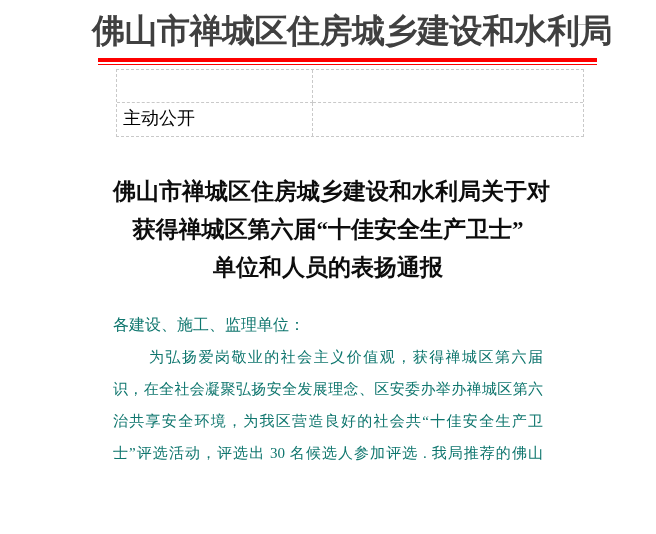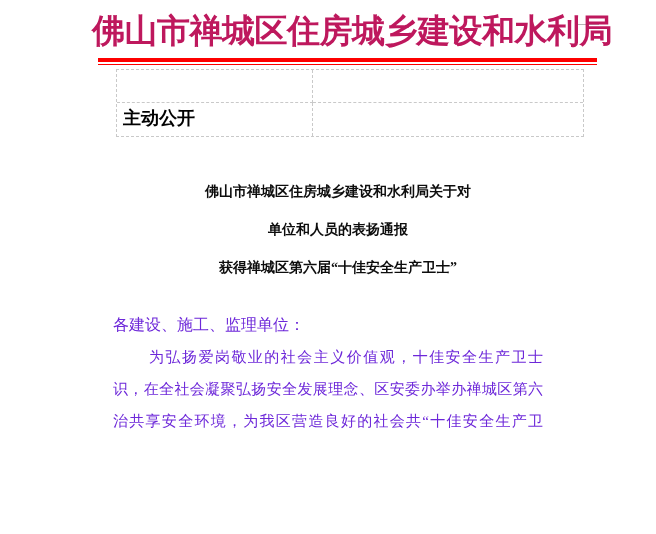--- a/index.html
+++ b/index.html
@@ -23,7 +23,7 @@
     white-space: nowrap;
     font-size: 33px;
     font-weight: bold;
-    color: #be185d;
+    color: #404040;
     letter-spacing: -0.5px;
     z-index: 2;
   }

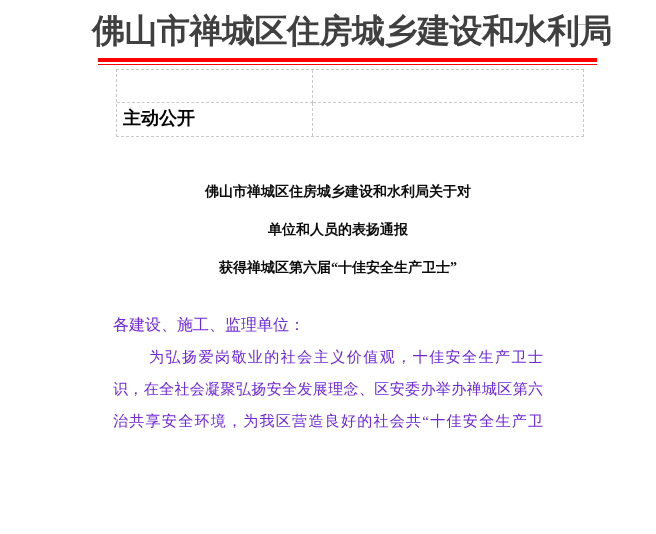--- a/index.html
+++ b/index.html
@@ -67,7 +67,7 @@
   .info-cell.last-row { border-bottom: none; }
   .disclosure-label {
     font-family: "Liberation Sans", "DejaVu Sans", sans-serif;
-    font-weight: bold;
+    font-weight: normal;
     font-size: 18px;
     line-height: 31px;
     padding-left: 6px;

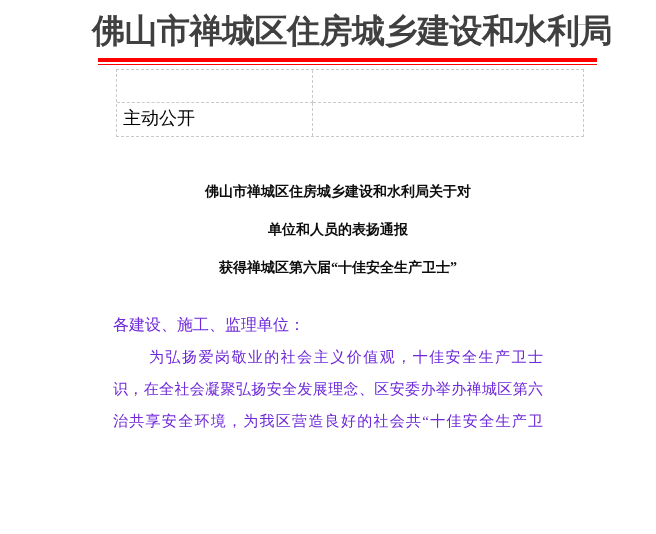--- a/index.html
+++ b/index.html
@@ -77,11 +77,11 @@
   
   .doc-title {
     position: absolute;
-    top: 173px; left: 123px;
+    top: 173px; left: 113px;
     width: 430px;
     text-align: center;
     font-weight: bold;
-    font-size: 14px;
+    font-size: 23px;
     line-height: 38px;
     color: #0d0d0d;
     font-family: "Liberation Serif", "DejaVu Serif", serif;

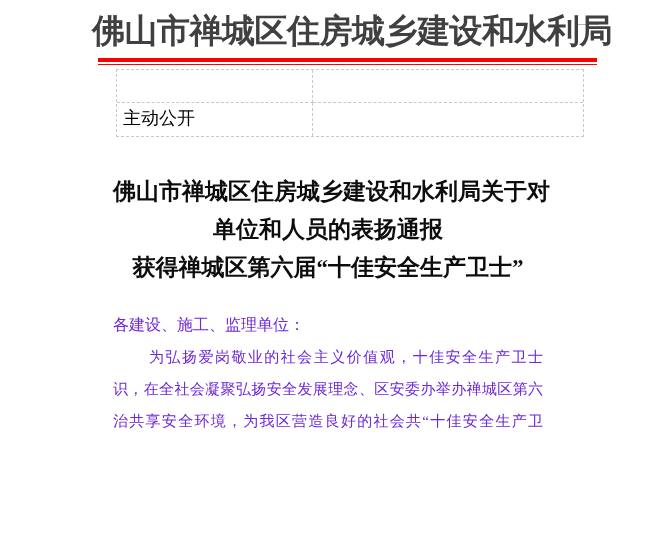--- a/index.html
+++ b/index.html
@@ -136,8 +136,8 @@
 
   <div class="doc-title">
     <div class="title-line">佛山市禅城区住房城乡建设和水利局关于对</div>
+    <div class="title-line">获得禅城区第六届“十佳安全生产卫士”</div>
     <div class="title-line">单位和人员的表扬通报</div>
-    <div class="title-line">获得禅城区第六届“十佳安全生产卫士”</div>
   </div>
 
   <div class="doc-body">

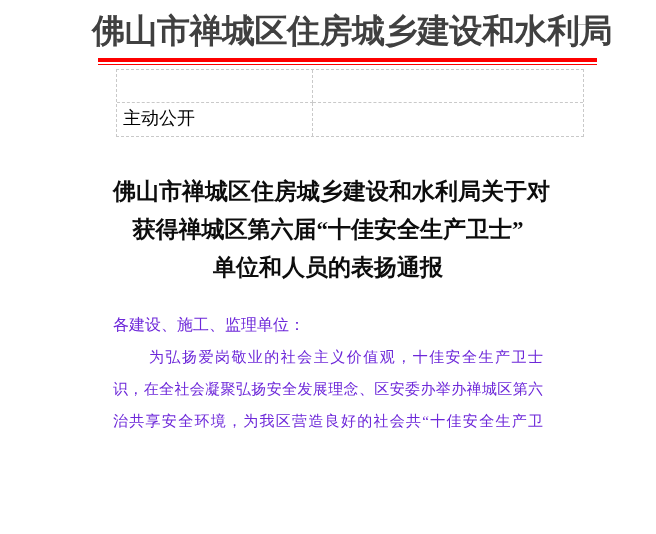--- a/index.html
+++ b/index.html
@@ -95,7 +95,7 @@
     width: 430px;
     font-size: 15px;
     line-height: 32px;
-    color: #6d28d9;
+    color: #0f766e;
     font-family: "Liberation Serif", "DejaVu Serif", serif;
   }
   .salutation {

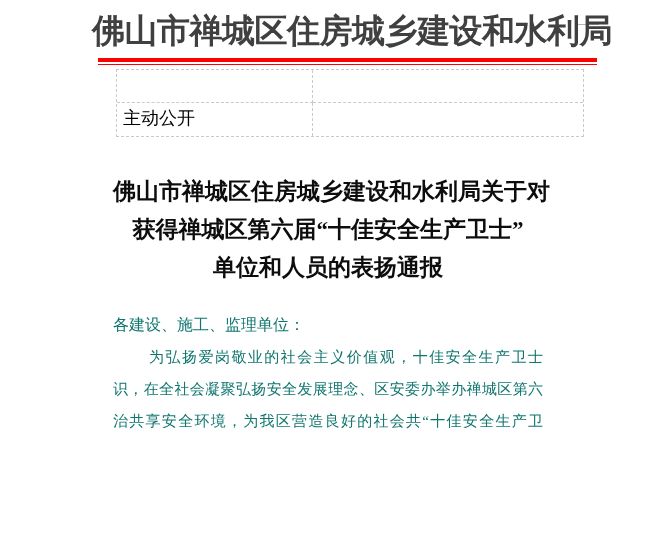--- a/index.html
+++ b/index.html
@@ -142,7 +142,7 @@
 
   <div class="doc-body">
     <div class="salutation">各建设、施工、监理单位：</div>
-    <div class="body-line indent">为弘扬爱岗敬业的社会主义价值观，十佳安全生产卫士</div>
+    <div class="body-line indent">为弘扬爱岗敬业的社会主义价值观，获得禅城区第六届</div>
     <div class="body-line">识，在全社会凝聚弘扬安全发展理念、区安委办举办禅城区第六届</div>
     <div class="body-line">治共享安全环境，为我区营造良好的社会共“十佳安全生产卫</div>
   </div>

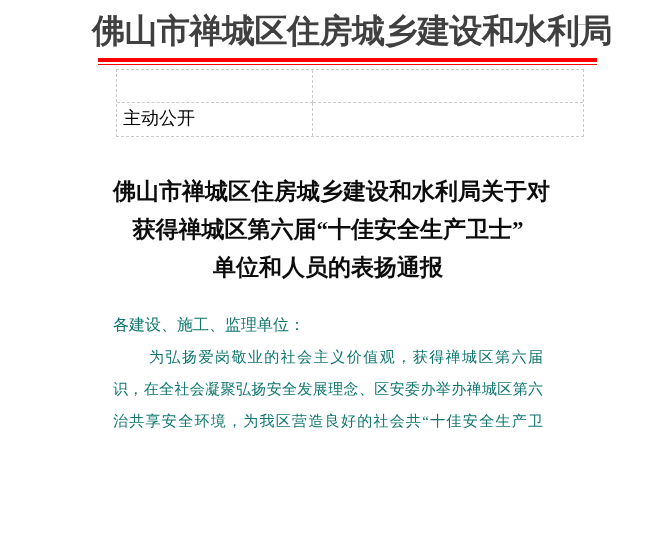--- a/index.html
+++ b/index.html
@@ -145,6 +145,7 @@
     <div class="body-line indent">为弘扬爱岗敬业的社会主义价值观，获得禅城区第六届</div>
     <div class="body-line">识，在全社会凝聚弘扬安全发展理念、区安委办举办禅城区第六届</div>
     <div class="body-line">治共享安全环境，为我区营造良好的社会共“十佳安全生产卫</div>
+    <div class="body-line">士”评选活动，评选出 30 名候选人参加评选 . 我局推荐的佛山</div>
   </div>
 
 </div>

